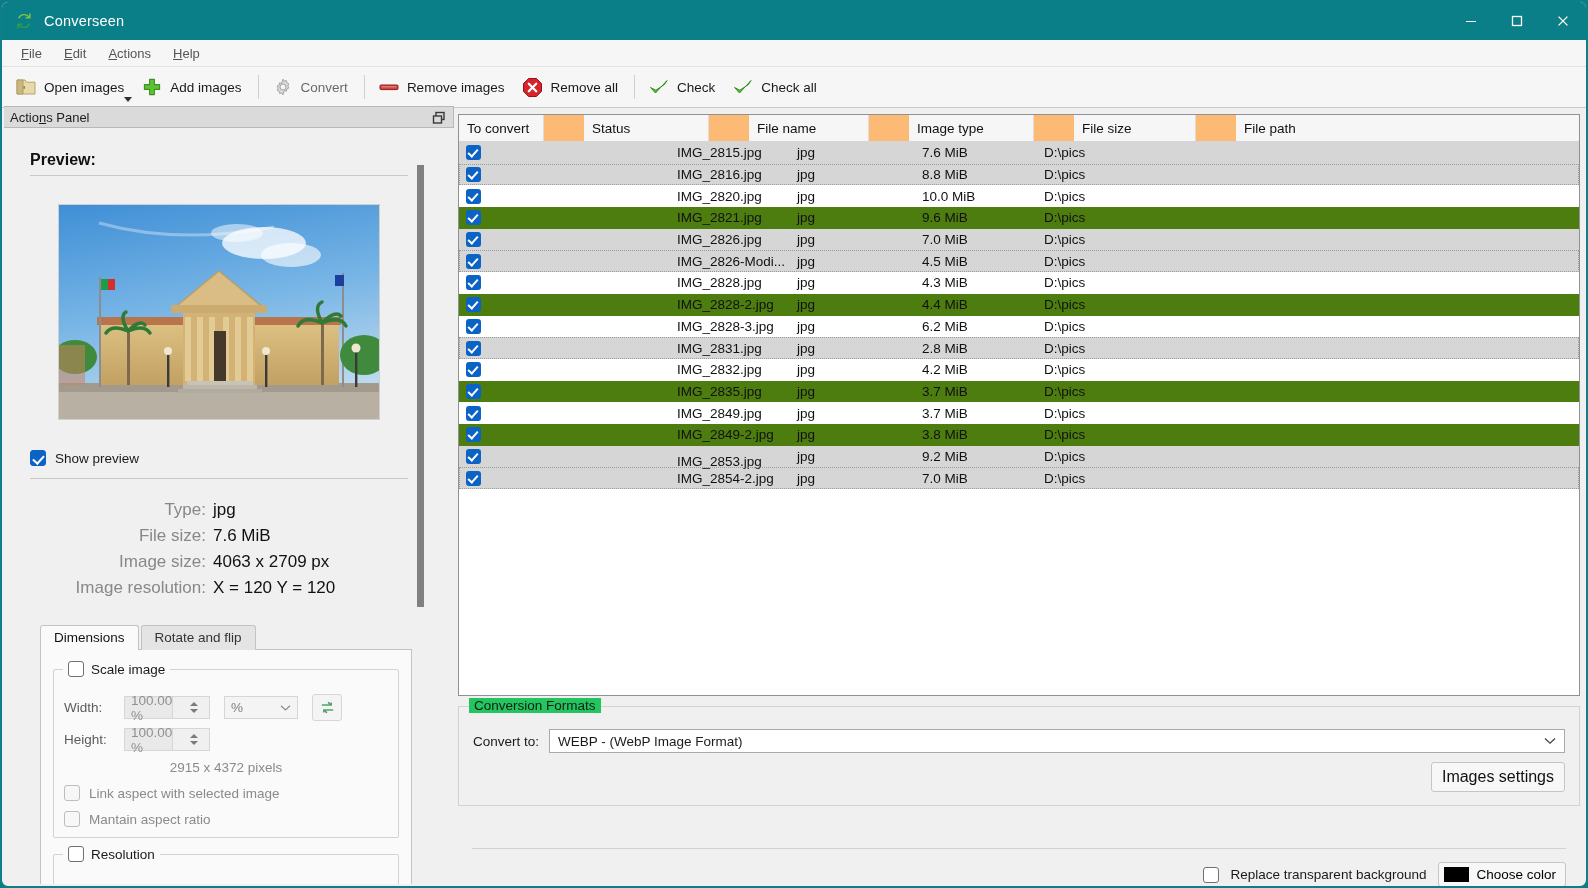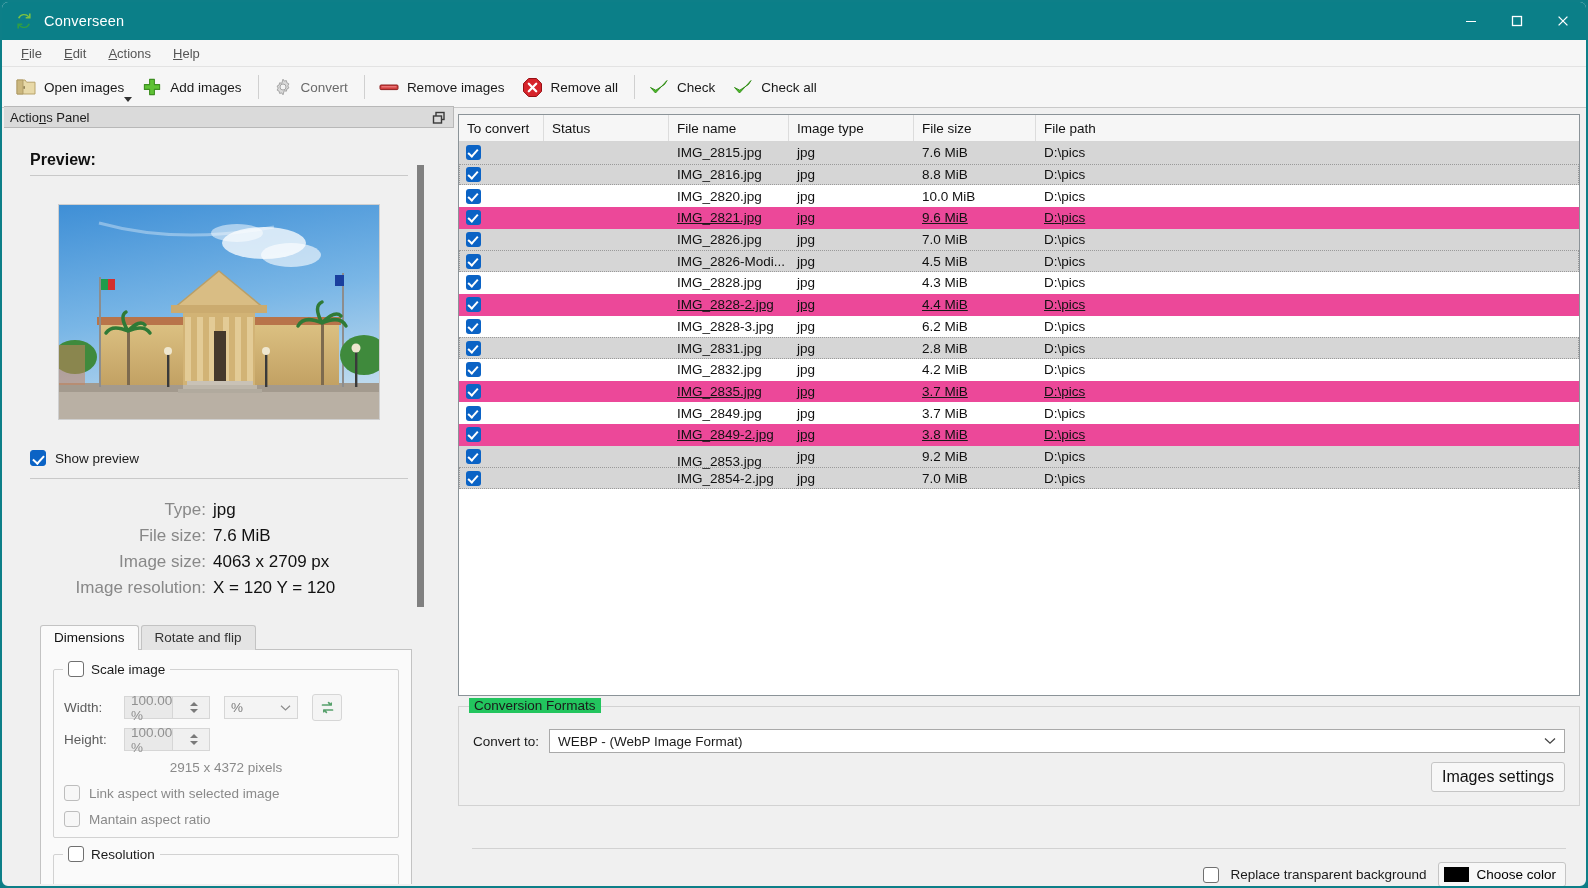--- a/index.html
+++ b/index.html
@@ -137,7 +137,7 @@
     position:absolute;left:2px;top:8px;right:4px;height:582px;
     border:1px solid #8b9398;background:#fff;box-sizing:border-box;overflow:hidden;
   }
-  .thead{display:flex;height:26px;background:#fdba74;border-bottom:1px solid #d5d5d5;}
+  .thead{display:flex;height:26px;background:#fdba74;border-bottom:1px solid #d5d5d5;gap:40px;}
   .th{
     font-size:13.5px;color:#111;display:flex;align-items:center;padding-left:8px;
     border-right:1px solid #dcdcdc;box-sizing:border-box;height:26px;background:#f6f6f6;

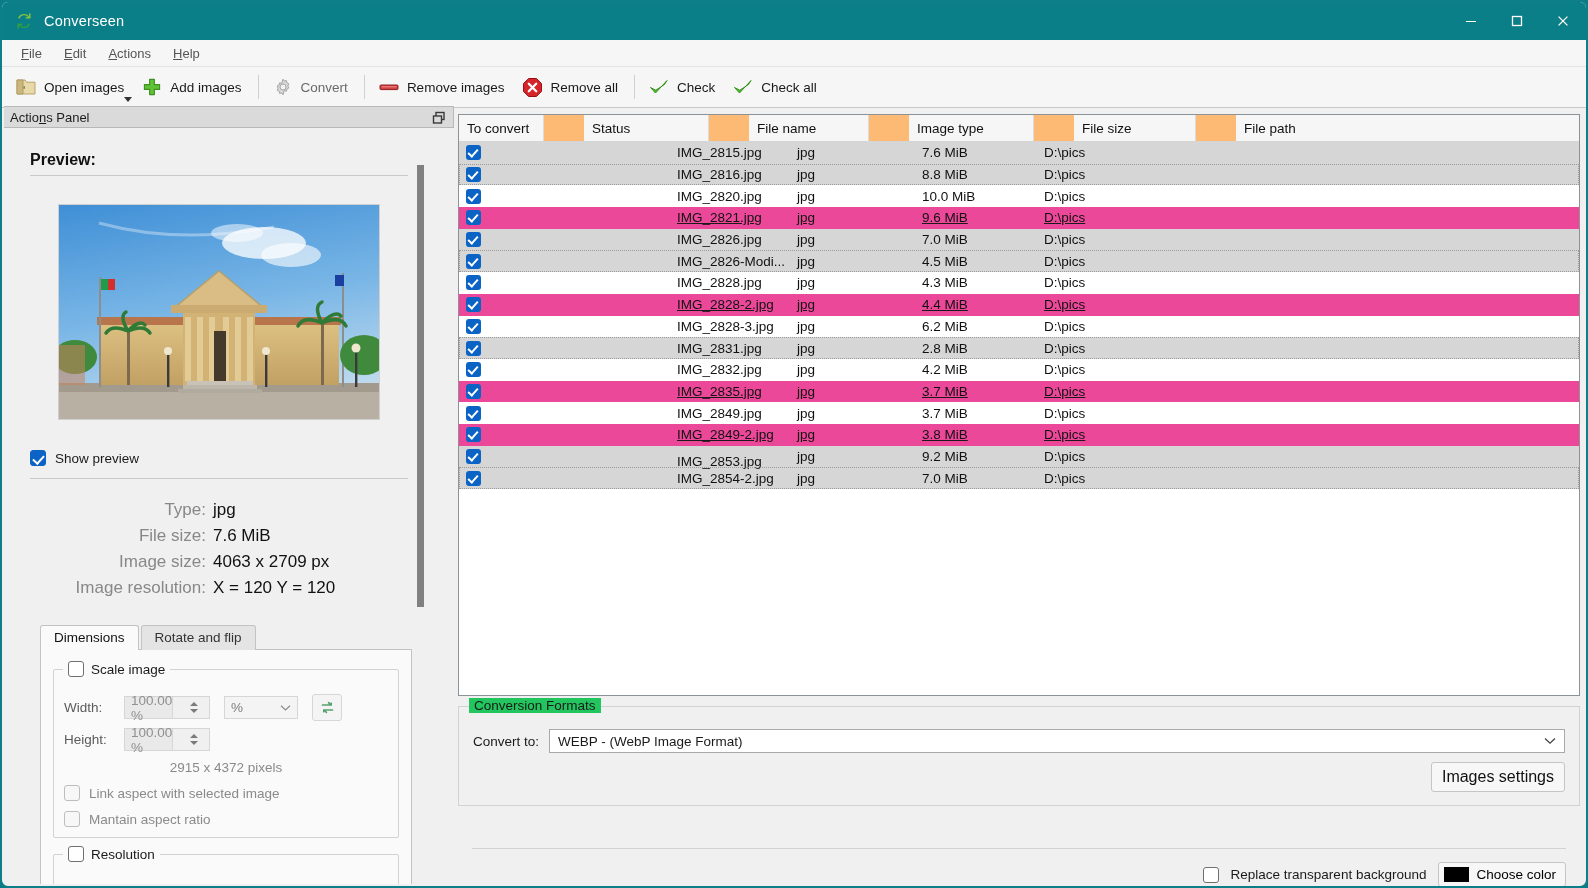--- a/index.html
+++ b/index.html
@@ -143,7 +143,7 @@
     border-right:1px solid #dcdcdc;box-sizing:border-box;height:26px;background:#f6f6f6;
   }
   .tr{display:flex;height:21.7px;align-items:center;box-sizing:border-box;}
-  .tr.alt{background:#ec4899;text-decoration:underline;}
+  .tr.alt{background:#4d7c0f;}
   .tr.white{background:#ffffff;}
   .tr.sel{background:#d6d6d6;}
   .tr.focus{outline:1px dotted #9a9a9a;outline-offset:-1px;}

